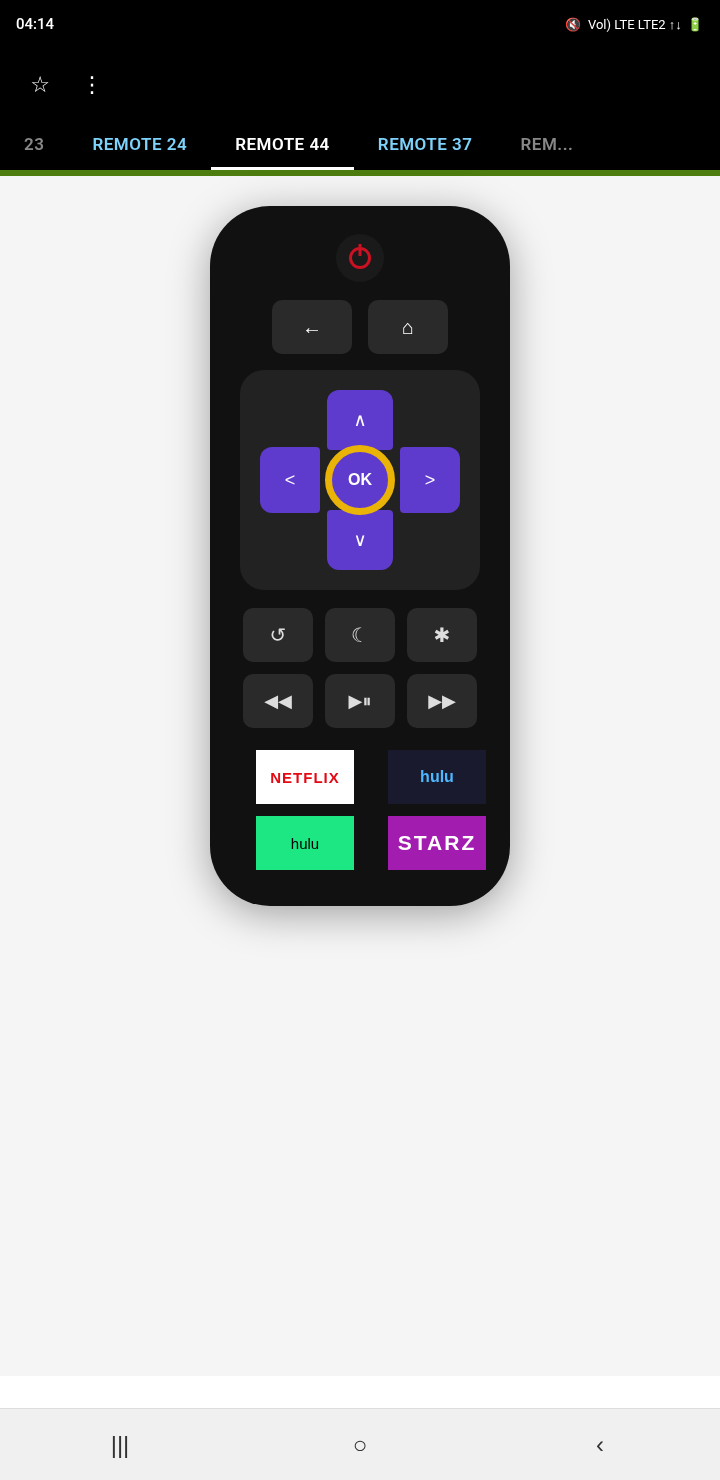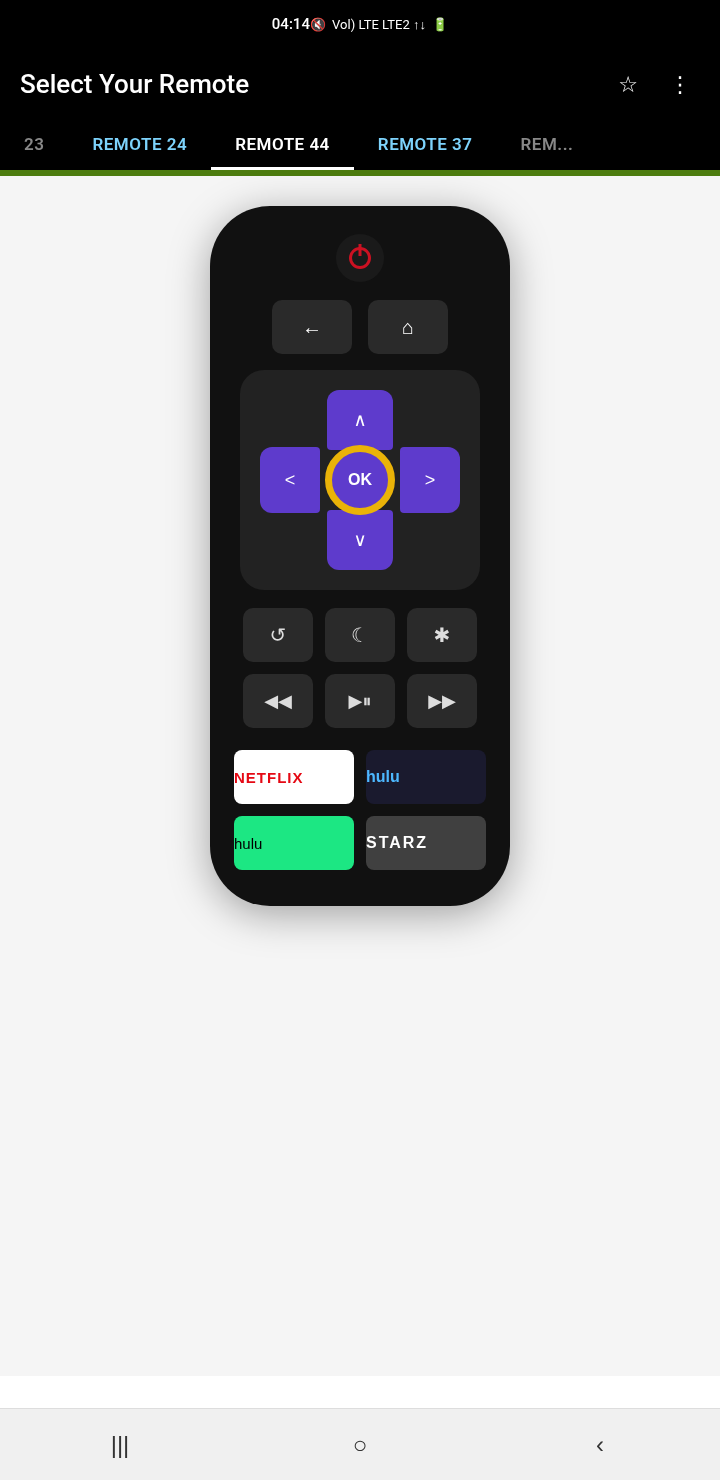--- a/index.html
+++ b/index.html
@@ -19,7 +19,7 @@
       height: 48px;
       display: flex;
       align-items: center;
-      justify-content: center;
+      justify-content: space-between;
       padding: 0 16px;
       font-size: 15px;
     }

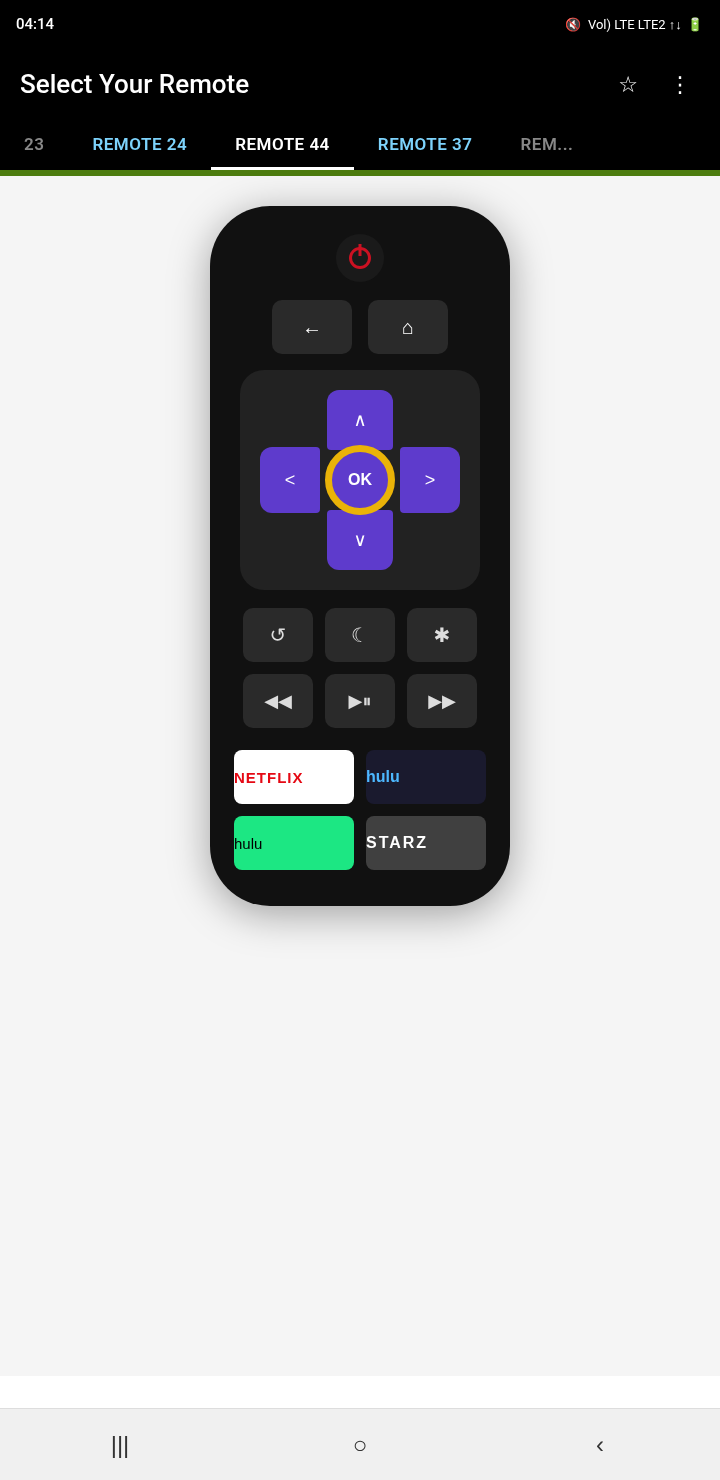--- a/index.html
+++ b/index.html
@@ -339,7 +339,6 @@
 </div>
 
 <div class="app-bar">
-  <span class="app-bar-title">Select Your Remote</span>
   <div class="app-bar-icon">☆</div>
   <div class="app-bar-icon">⋮</div>
 </div>

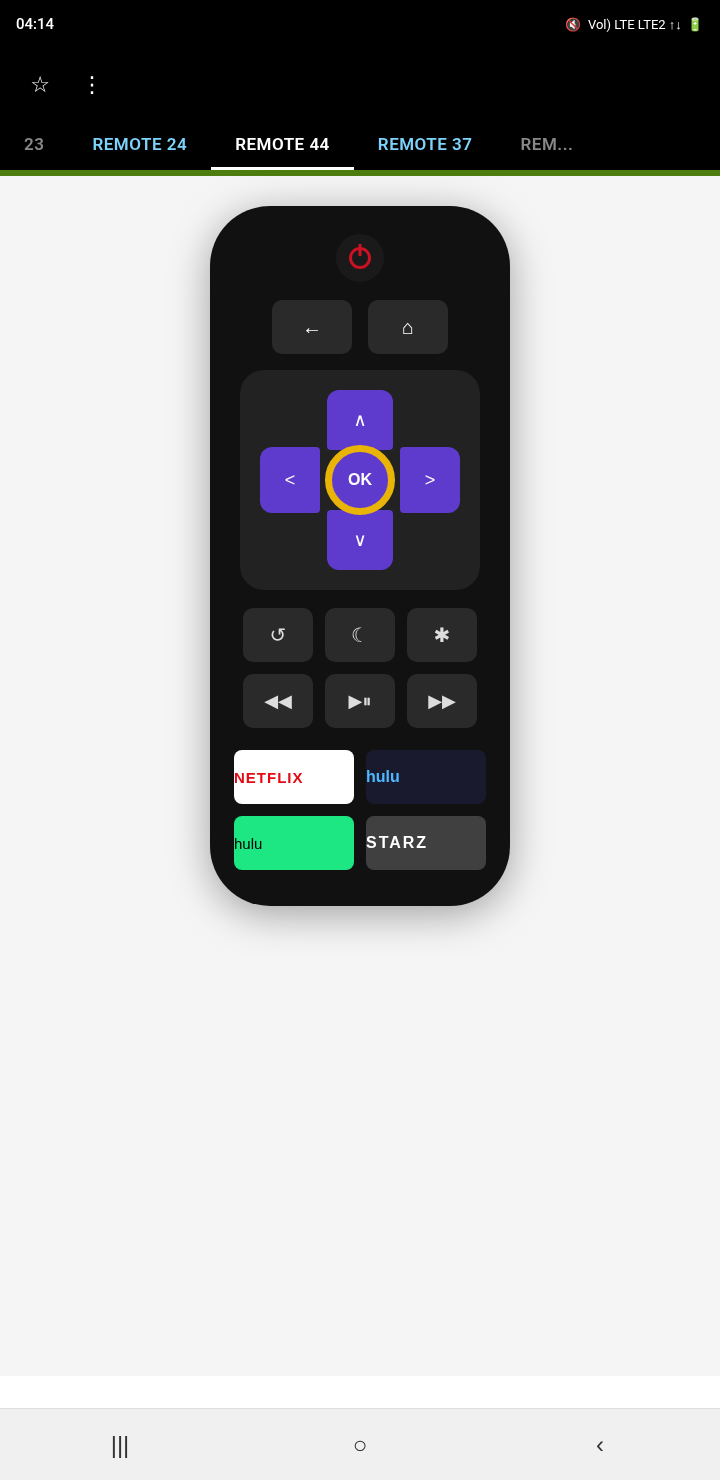--- a/index.html
+++ b/index.html
@@ -271,12 +271,14 @@
     .service-btn {
       height: 54px;
       border: none;
-      border-radius: 8px;
+      border-radius: 0;
       font-size: 15px;
       font-weight: 700;
       cursor: pointer;
       display: flex;
       align-items: center;
+      justify-content: center;
+      margin-left: 22px;
     }
     .netflix-btn {
       background: #fff;

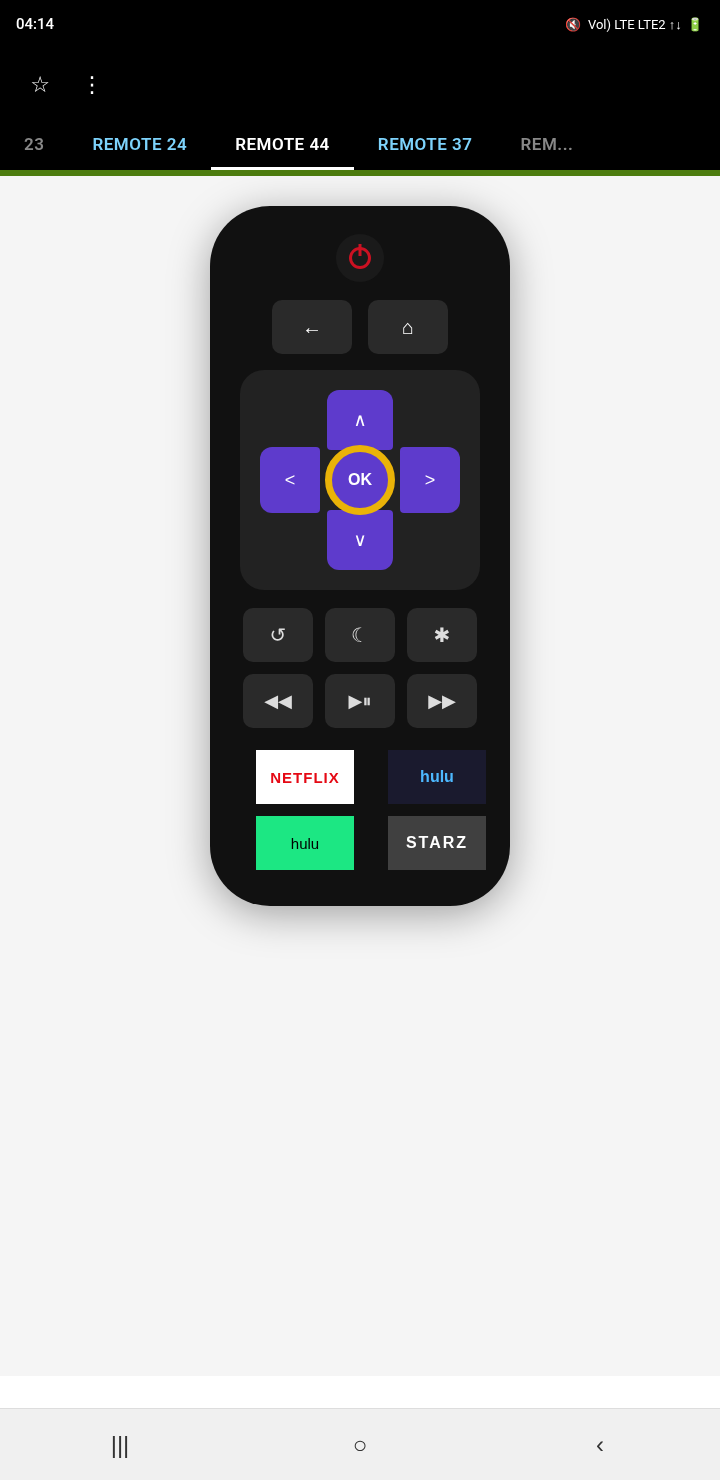--- a/index.html
+++ b/index.html
@@ -296,10 +296,10 @@
       font-weight: 400;
     }
     .starz-btn {
-      background: #404040;
+      background: #a21caf;
       color: #fff;
       letter-spacing: 2px;
-      font-size: 16px;
+      font-size: 21px;
     }
 
     

